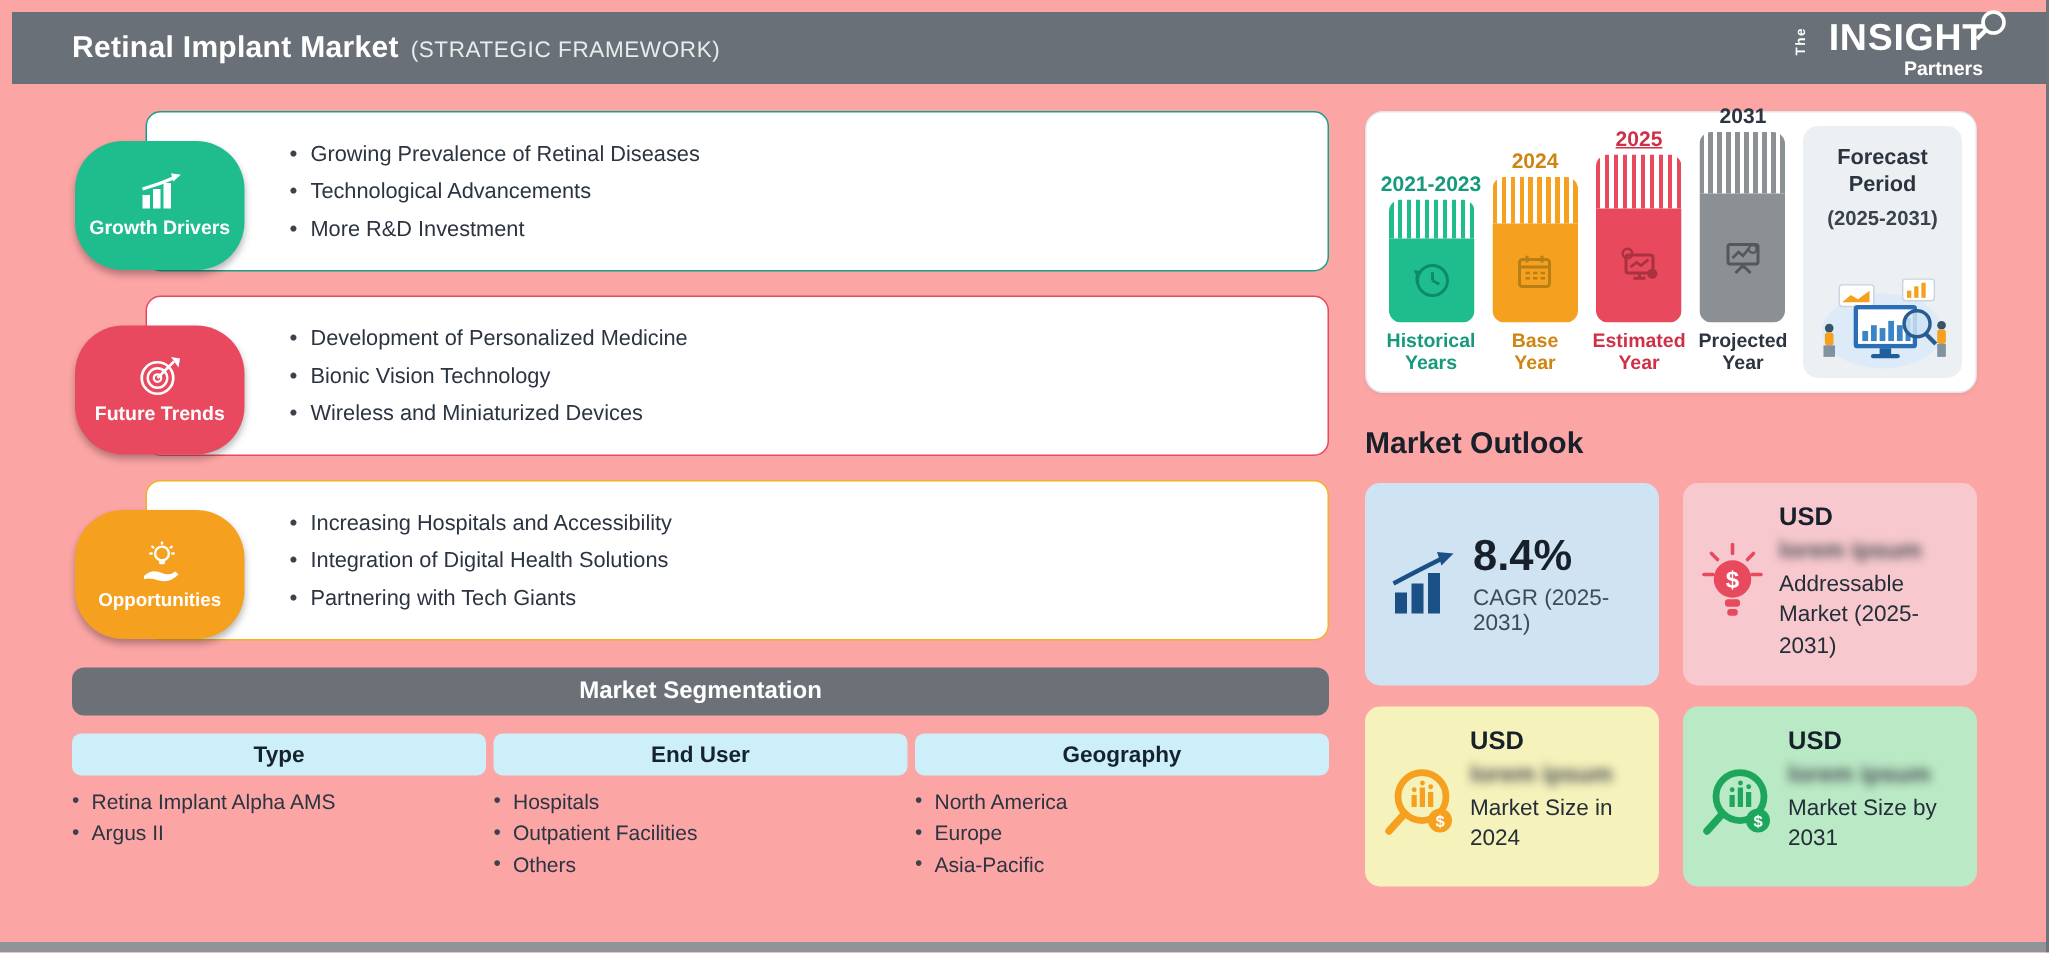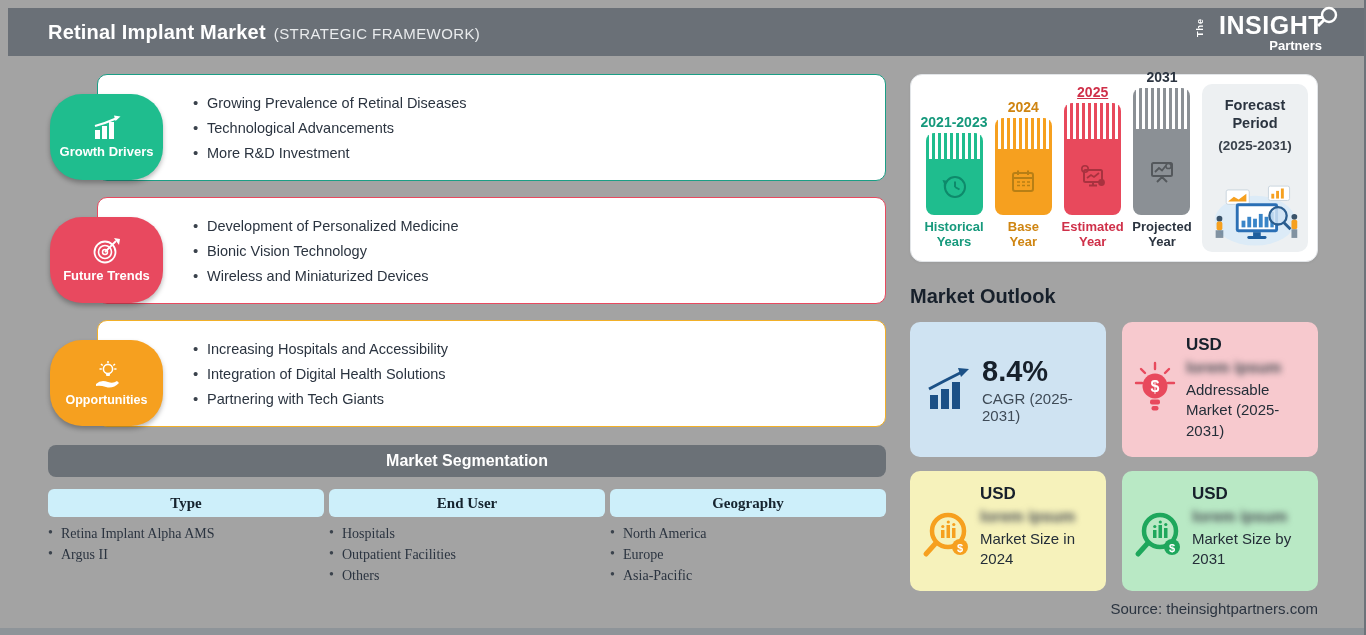--- a/index.html
+++ b/index.html
@@ -5,7 +5,7 @@
   * { margin:0; padding:0; box-sizing:border-box; }
   html,body { width:1366px; height:635px; }
   body { font-family:"Liberation Sans", sans-serif; background:#ffffff; color:#2b3440; }
-  .page { position:relative; width:1366px; height:635px; background:#a3a3a3; overflow:hidden; border-right:2px solid #6d737a; }
+  .page { position:relative; width:1366px; height:635px; background:#fca5a5; overflow:hidden; border-right:2px solid #6d737a; }
 
   
   .header { position:absolute; left:8px; right:0; top:8px; height:48px; background:#6a7077;

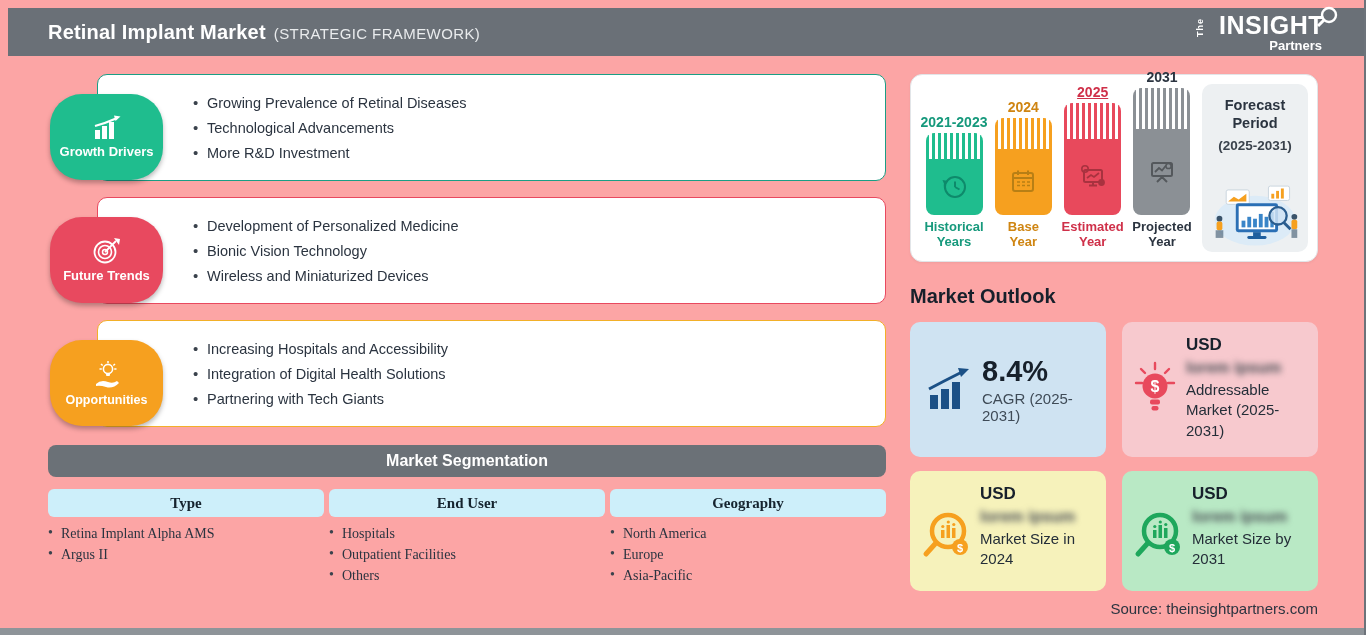--- a/index.html
+++ b/index.html
@@ -45,7 +45,7 @@
   .seg-bar { margin-top:18px; height:32px; background:#6b7177; border-radius:8px;
              display:flex; align-items:center; justify-content:center;
              color:#fff; font-weight:700; font-size:16px; }
-  .seg-cols { display:flex; gap:5px; margin-top:12px;font-family:Liberation Serif, serif; }
+  .seg-cols { display:flex; gap:5px; margin-top:12px; }
   .seg-col { flex:1; }
   .seg-head { height:28px; background:#cdeffa; border-radius:6px; display:flex; align-items:center; justify-content:center;
               font-weight:700; font-size:15px; color:#15232e; }

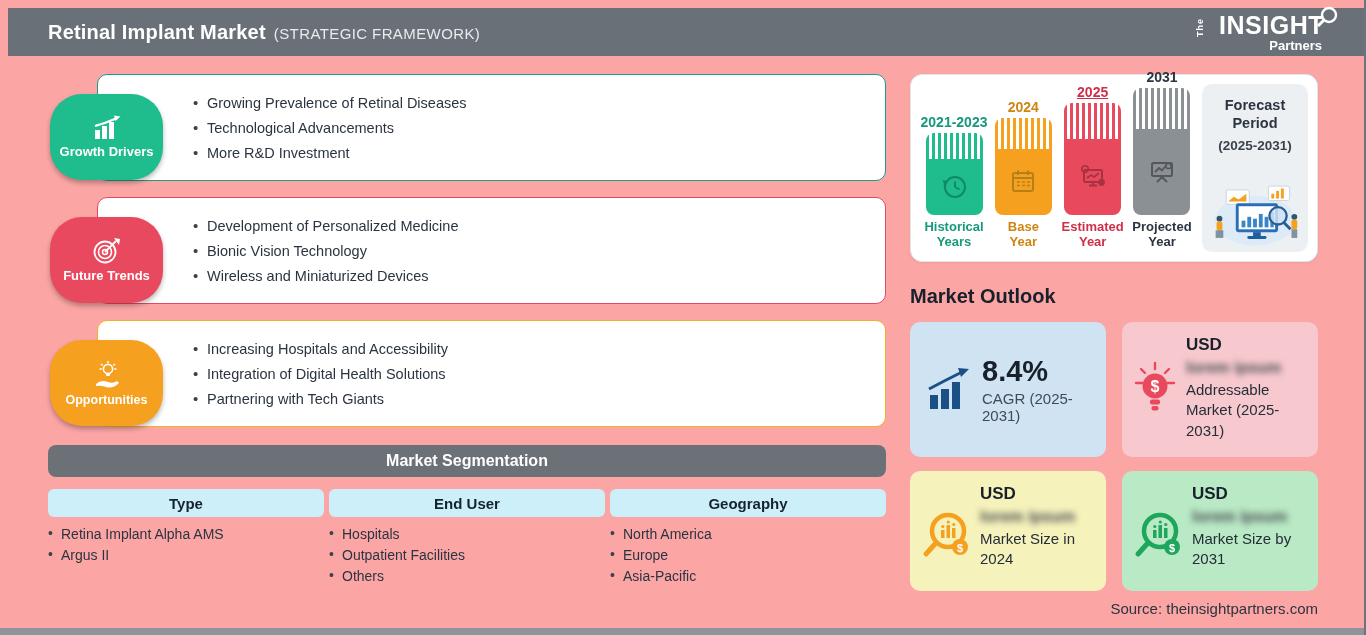--- a/index.html
+++ b/index.html
@@ -422,7 +422,6 @@
         </div>
       </div>
 
-      <div class="source">Source: theinsightpartners.com</div>
     </div>
   </div>
 

